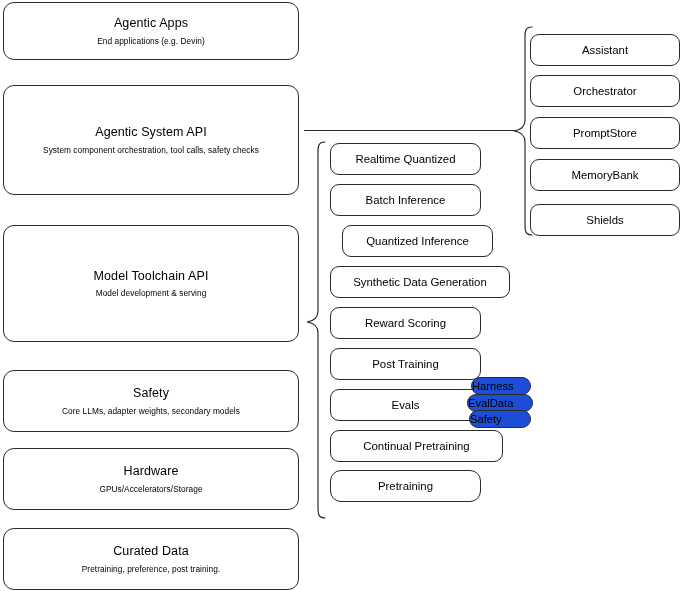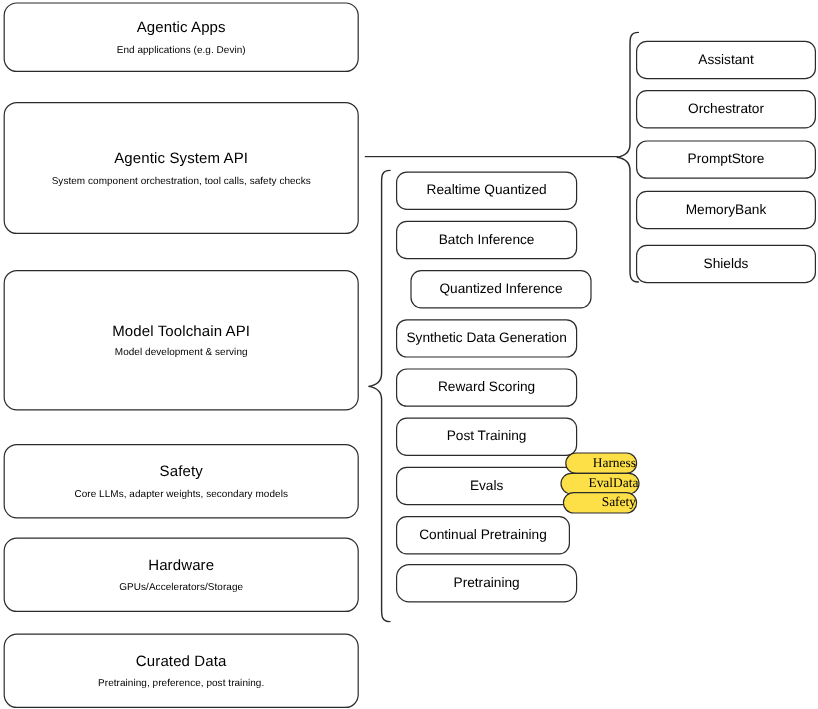--- a/index.html
+++ b/index.html
@@ -143,7 +143,7 @@
   <div class="chip" style="left:330px; top:225px; width:151px; height:32px;margin-left:12px;">
     <span>Quantized Inference</span>
   </div>
-  <div class="chip" style="left:330px; top:266px; width:151px; height:32px;">
+  <div class="chip" style="left:330px; top:266px; width:180px; height:32px;">
     <span>Synthetic Data Generation</span>
   </div>
   <div class="chip" style="left:330px; top:307px; width:151px; height:32px;">

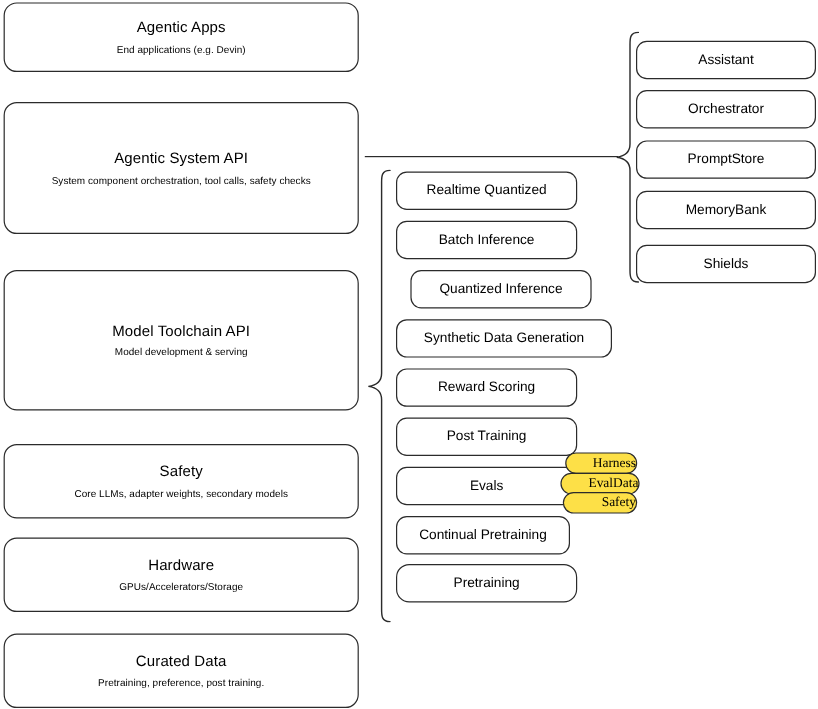--- a/index.html
+++ b/index.html
@@ -63,15 +63,14 @@
   .pill {
     position: absolute;
     box-sizing: border-box;
-    background: #fde047;
+    background: #1d4ed8;
     border: 1px solid #2b2b2b;
     border-radius: 999px;
     display: flex;
     align-items: center;
-    justify-content: flex-end;
+    justify-content: flex-start;
     font-size: 11.2px;
     z-index: 5;
-    font-family: Liberation Serif, serif;
   }
 
   

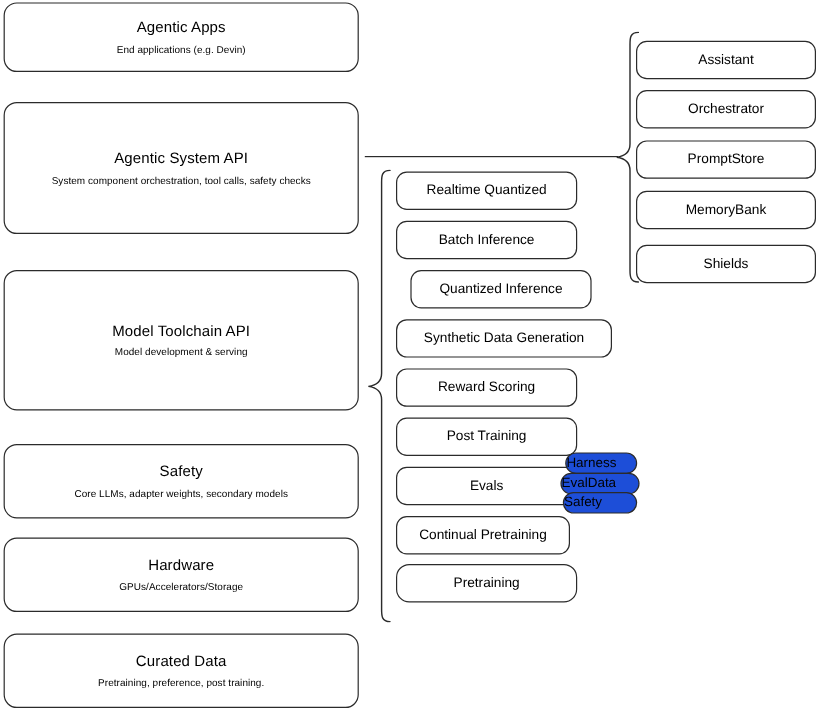--- a/index.html
+++ b/index.html
@@ -154,7 +154,7 @@
   <div class="chip" style="left:330px; top:389px; width:151px; height:32px;">
     <span>Evals</span>
   </div>
-  <div class="chip" style="left:330px; top:430px; width:145px; height:32px;">
+  <div class="chip" style="left:330px; top:430px; width:173px; height:32px;">
     <span>Continual Pretraining</span>
   </div>
   <div class="chip" style="left:330px; top:470px; width:151px; height:32px;border-radius:11px;">

